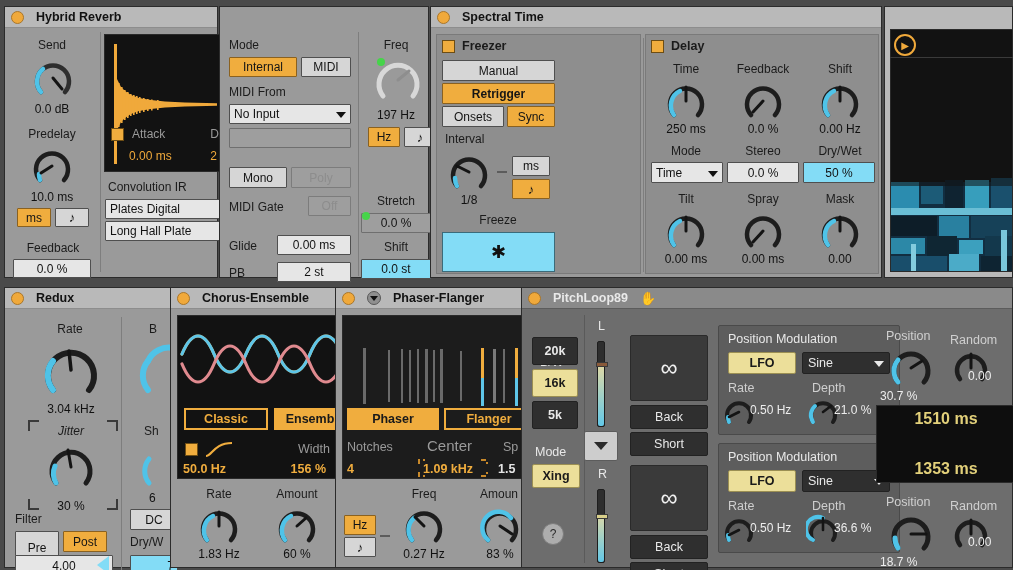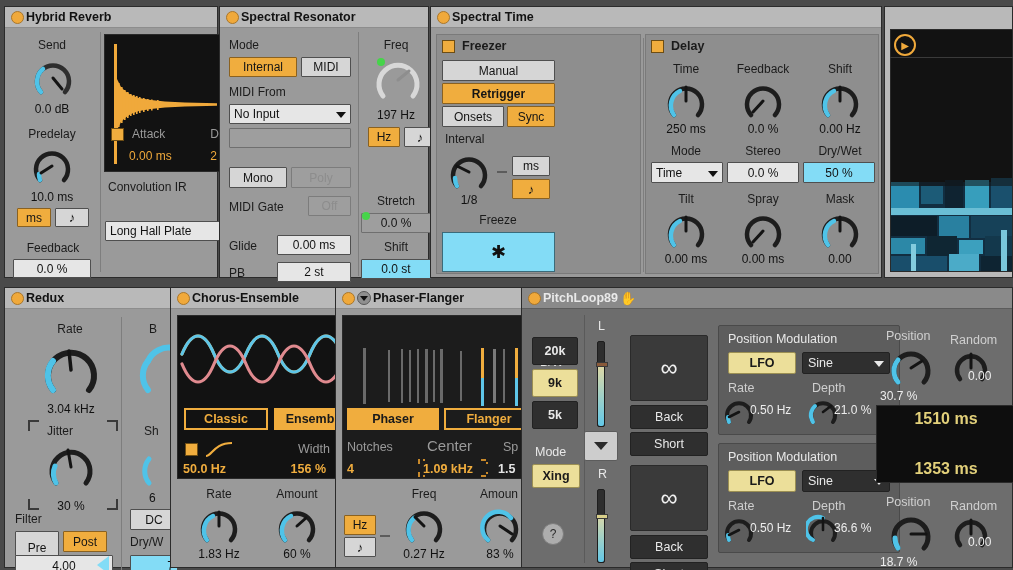--- a/index.html
+++ b/index.html
@@ -16,7 +16,7 @@
   .device { position: absolute; background: #9a9a9a; border: 1px solid #2b2b2b; }
   .dev-title {
     height: 21px; background: #b9b9b9; display: flex; align-items: center;
-    gap: 2px; padding-left: 6px; font-size: 12.5px; font-weight: bold; color: #121212;
+    gap: 12px; padding-left: 6px; font-size: 12.5px; font-weight: bold; color: #121212;
     border-bottom: 1px solid #8d8d8d; white-space: nowrap;
   }
   .dev-body { position: absolute; top: 21px; left: 0; right: 0; bottom: 0; }

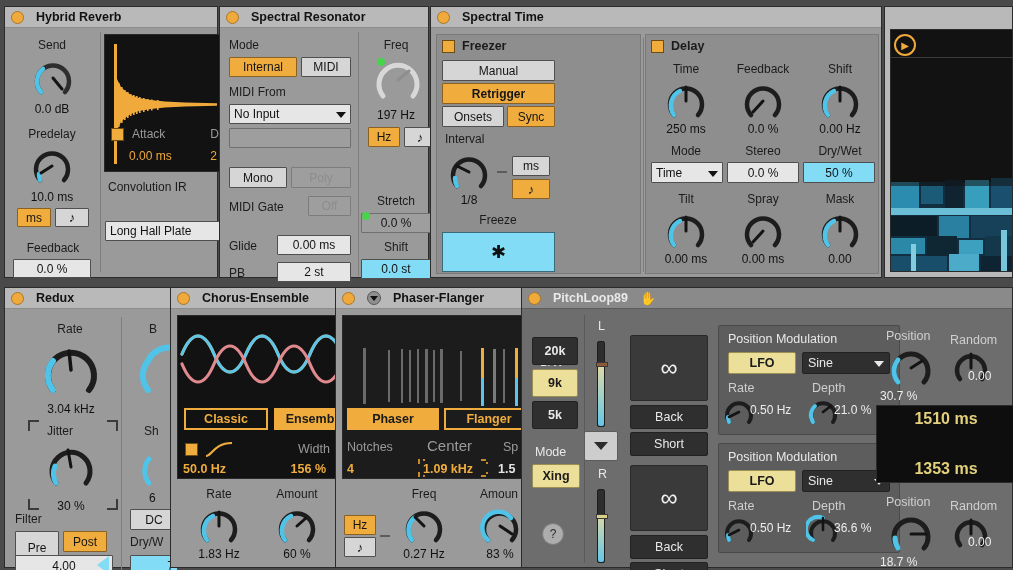--- a/index.html
+++ b/index.html
@@ -165,10 +165,6 @@
   </div>
 
   <div class="device" style="left:219px; top:6px; width:210px; height:272px;">
-    <div class="dev-title">
-      <span class="pwr"></span>
-      <span>Spectral Resonator</span>
-    </div>
     <div class="dev-body">
       <div class="lbl" style="position:absolute;left:9px;top:10px;">Mode</div>
       <div class="btn on" style="position:absolute;left:9px;top:29px;width:68px;height:20px;">Internal</div>

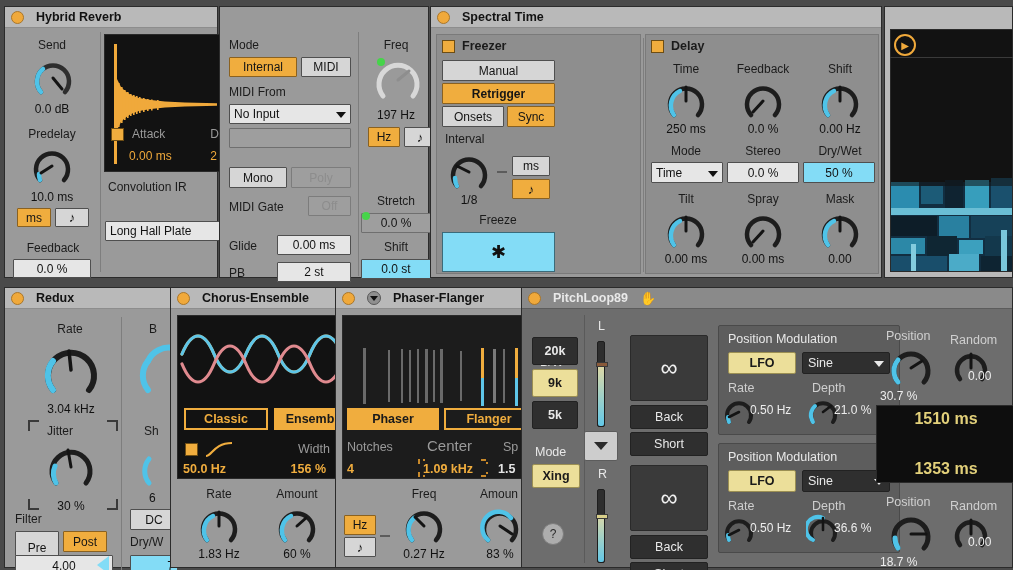--- a/index.html
+++ b/index.html
@@ -160,6 +160,7 @@
       </div>
 
       <div class="lbl" style="position:absolute;left:103px;top:152px;">Convolution IR</div>
+      <div class="field left" style="position:absolute;left:100px;top:171px;width:118px;height:20px;">Plates Digital</div>
       <div class="field left" style="position:absolute;left:100px;top:193px;width:118px;height:20px;">Long Hall Plate</div>
     </div>
   </div>

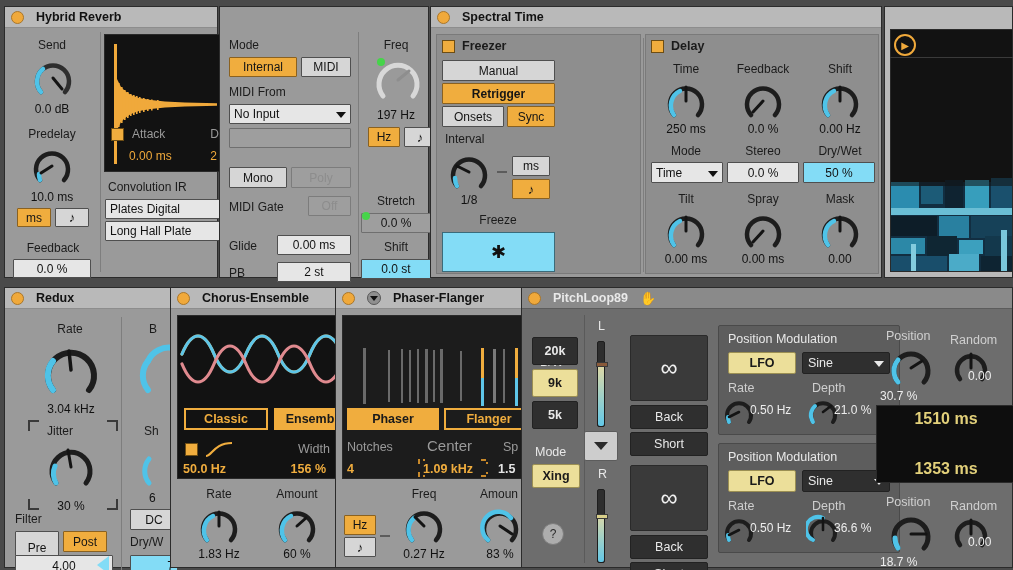--- a/index.html
+++ b/index.html
@@ -572,7 +572,7 @@
 
       <div class="pl-lbl" style="position:absolute;left:18px;top:10px;margin-top:36px;">B/W</div>
       <div class="pl-btn" style="position:absolute;left:10px;top:28px;width:46px;height:28px;font-weight:bold;">20k</div>
-      <div class="pl-btn on" style="position:absolute;left:10px;top:60px;width:46px;height:28px;font-weight:bold;">9k</div>
+      <div class="pl-btn on" style="position:absolute;left:10px;top:60px;width:46px;height:28px;font-weight:bold;">16k</div>
       <div class="pl-btn" style="position:absolute;left:10px;top:92px;width:46px;height:28px;font-weight:bold;">5k</div>
       <div class="pl-lbl" style="position:absolute;left:13px;top:136px;">Mode</div>
       <div class="pl-btn on" style="position:absolute;left:10px;top:155px;width:48px;height:24px;font-weight:bold;">Xing</div>

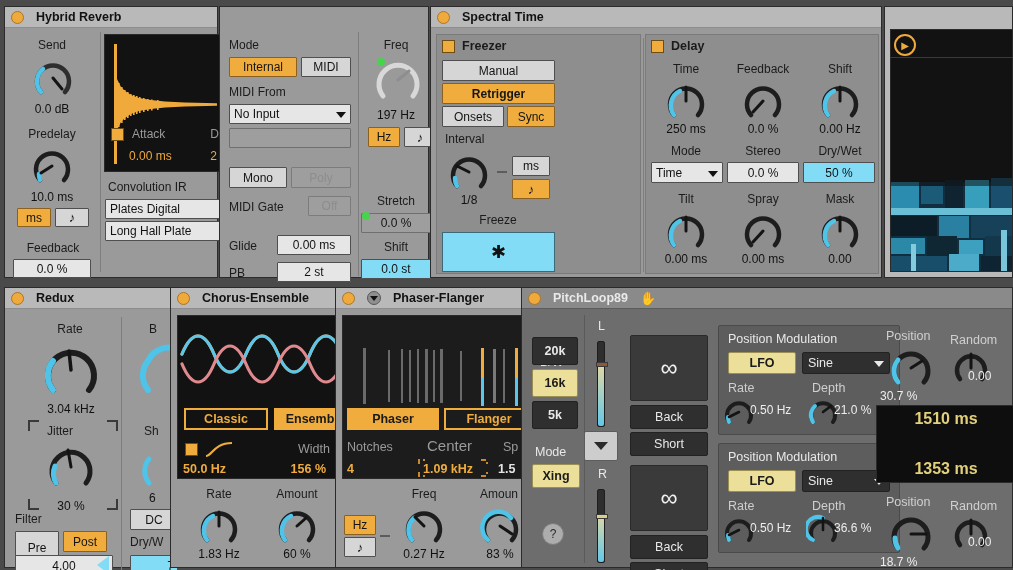--- a/index.html
+++ b/index.html
@@ -386,7 +386,7 @@
       </div>
       <div class="val ctr" style="position:absolute;left:18px;top:93px;width:96px;">3.04 kHz</div>
 
-      <div class="lbl ctr" style="position:absolute;left:9px;top:115px;width:92px;">Jitter</div>
+      <div class="lbl ctr" style="position:absolute;left:20px;top:115px;width:92px;font-style:italic;">Jitter</div>
       <div class="knob" style="position:absolute;left:40px;top:132px;">
         <svg width="52" height="52" viewBox="0 0 52 52">
           <path d="M11,42 A19,19 0 1,1 41,42" fill="none" stroke="#1d1d1d" stroke-width="5" stroke-linecap="round"></path>

